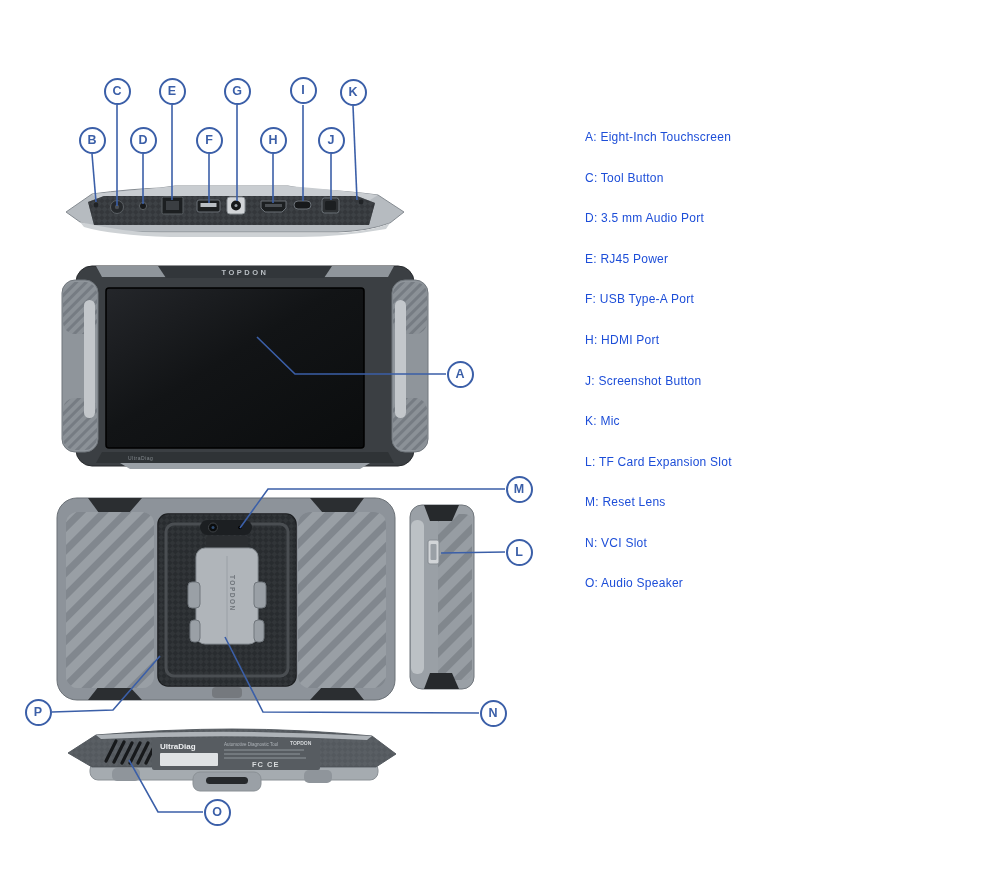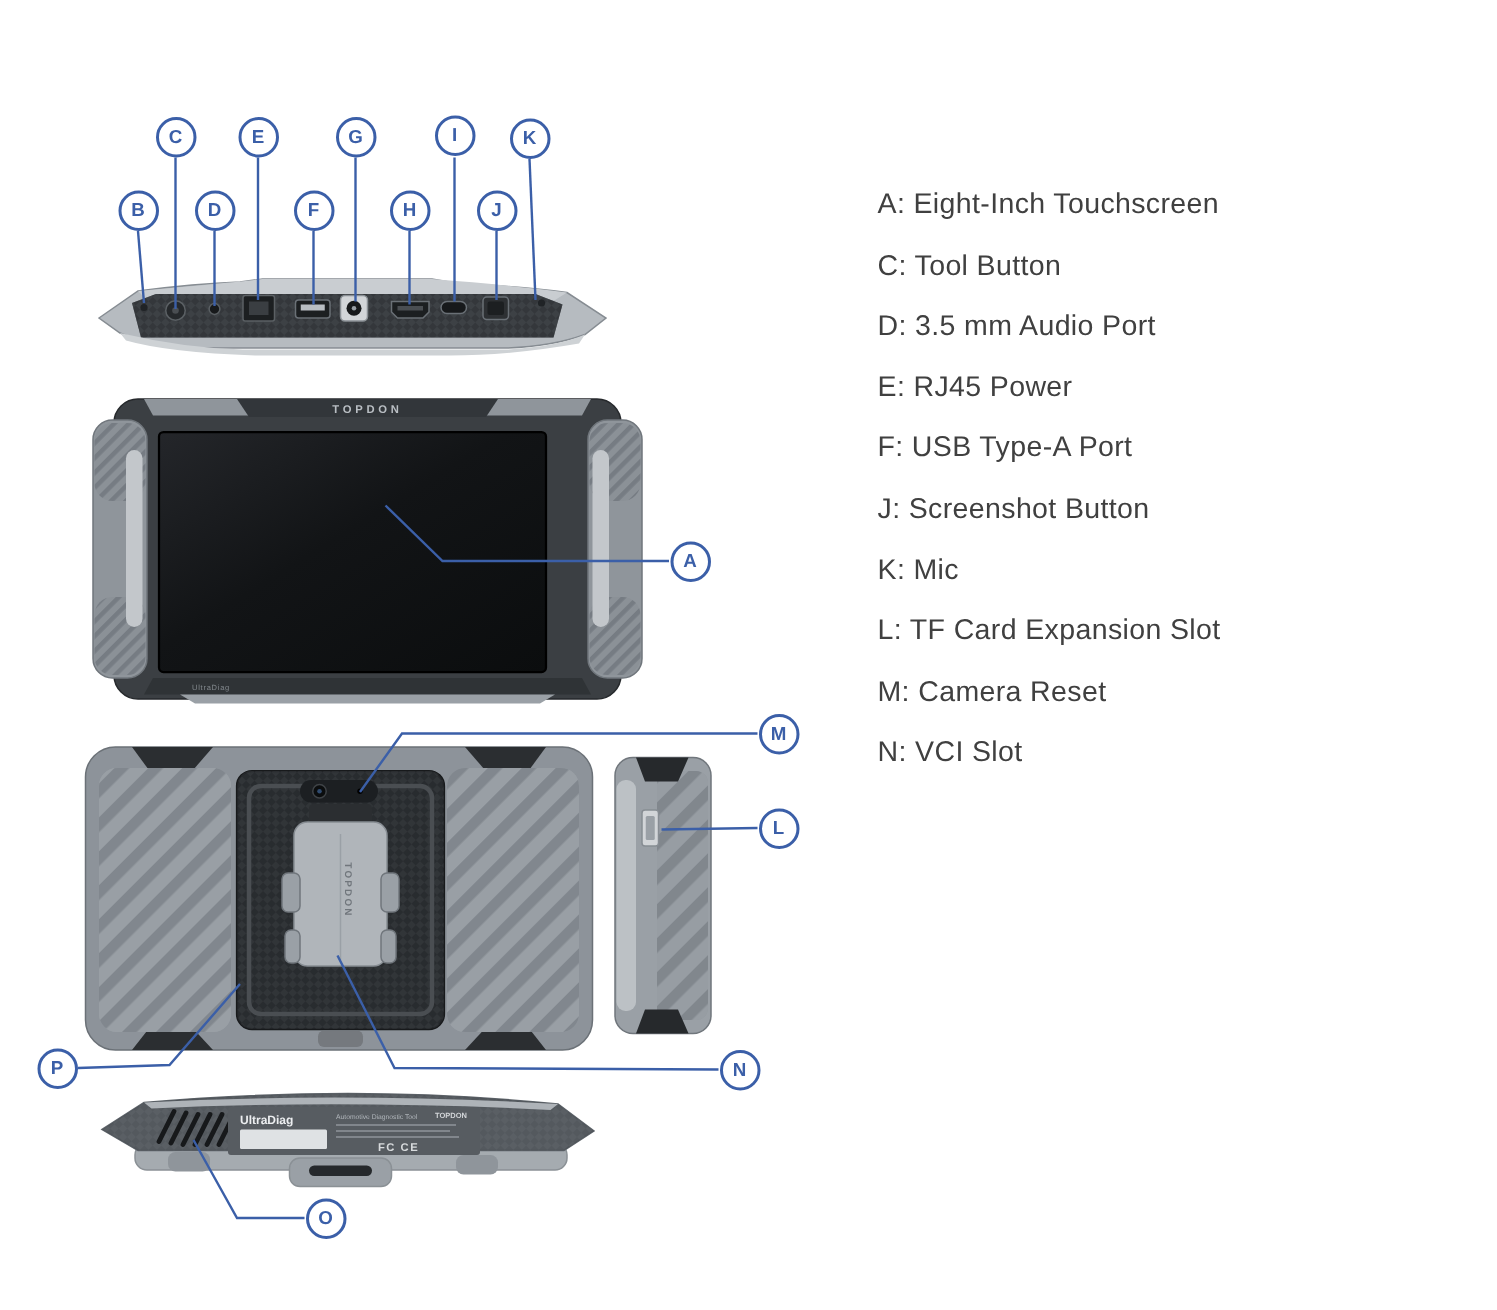--- a/index.html
+++ b/index.html
@@ -18,7 +18,7 @@
   }
   .legend-item{
     height:40.55px;display:flex;align-items:center;
-    font-size:19px;color:#404040;letter-spacing:0.25px;
+    font-size:12px;color:#1d4ed8;letter-spacing:0.25px;
     white-space:nowrap;
   }
 </style>

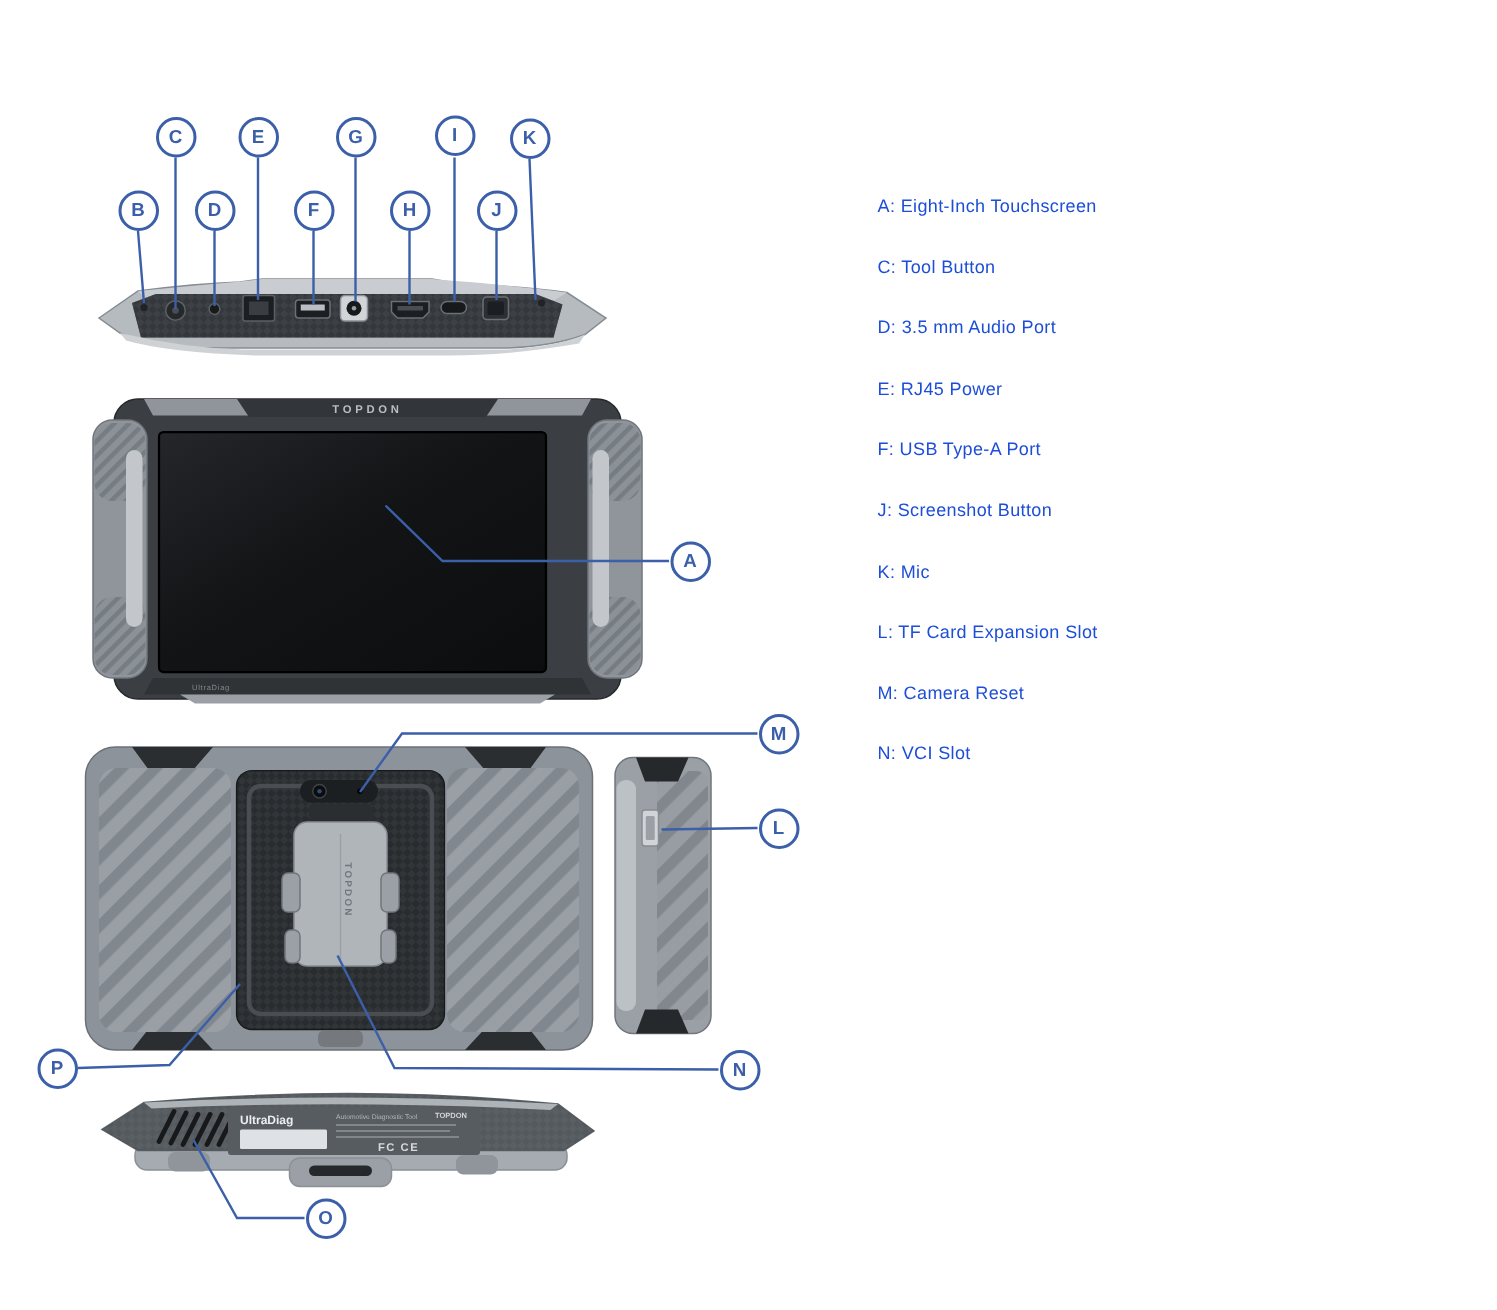--- a/index.html
+++ b/index.html
@@ -237,6 +237,7 @@
     <div class="legend-item">D: 3.5 mm Audio Port</div>
     <div class="legend-item">E: RJ45 Power</div>
     <div class="legend-item">F: USB Type-A Port</div>
+    <div class="legend-item">H: HDMI Port</div>
     <div class="legend-item">J: Screenshot Button</div>
     <div class="legend-item">K: Mic</div>
     <div class="legend-item">L: TF Card Expansion Slot</div>

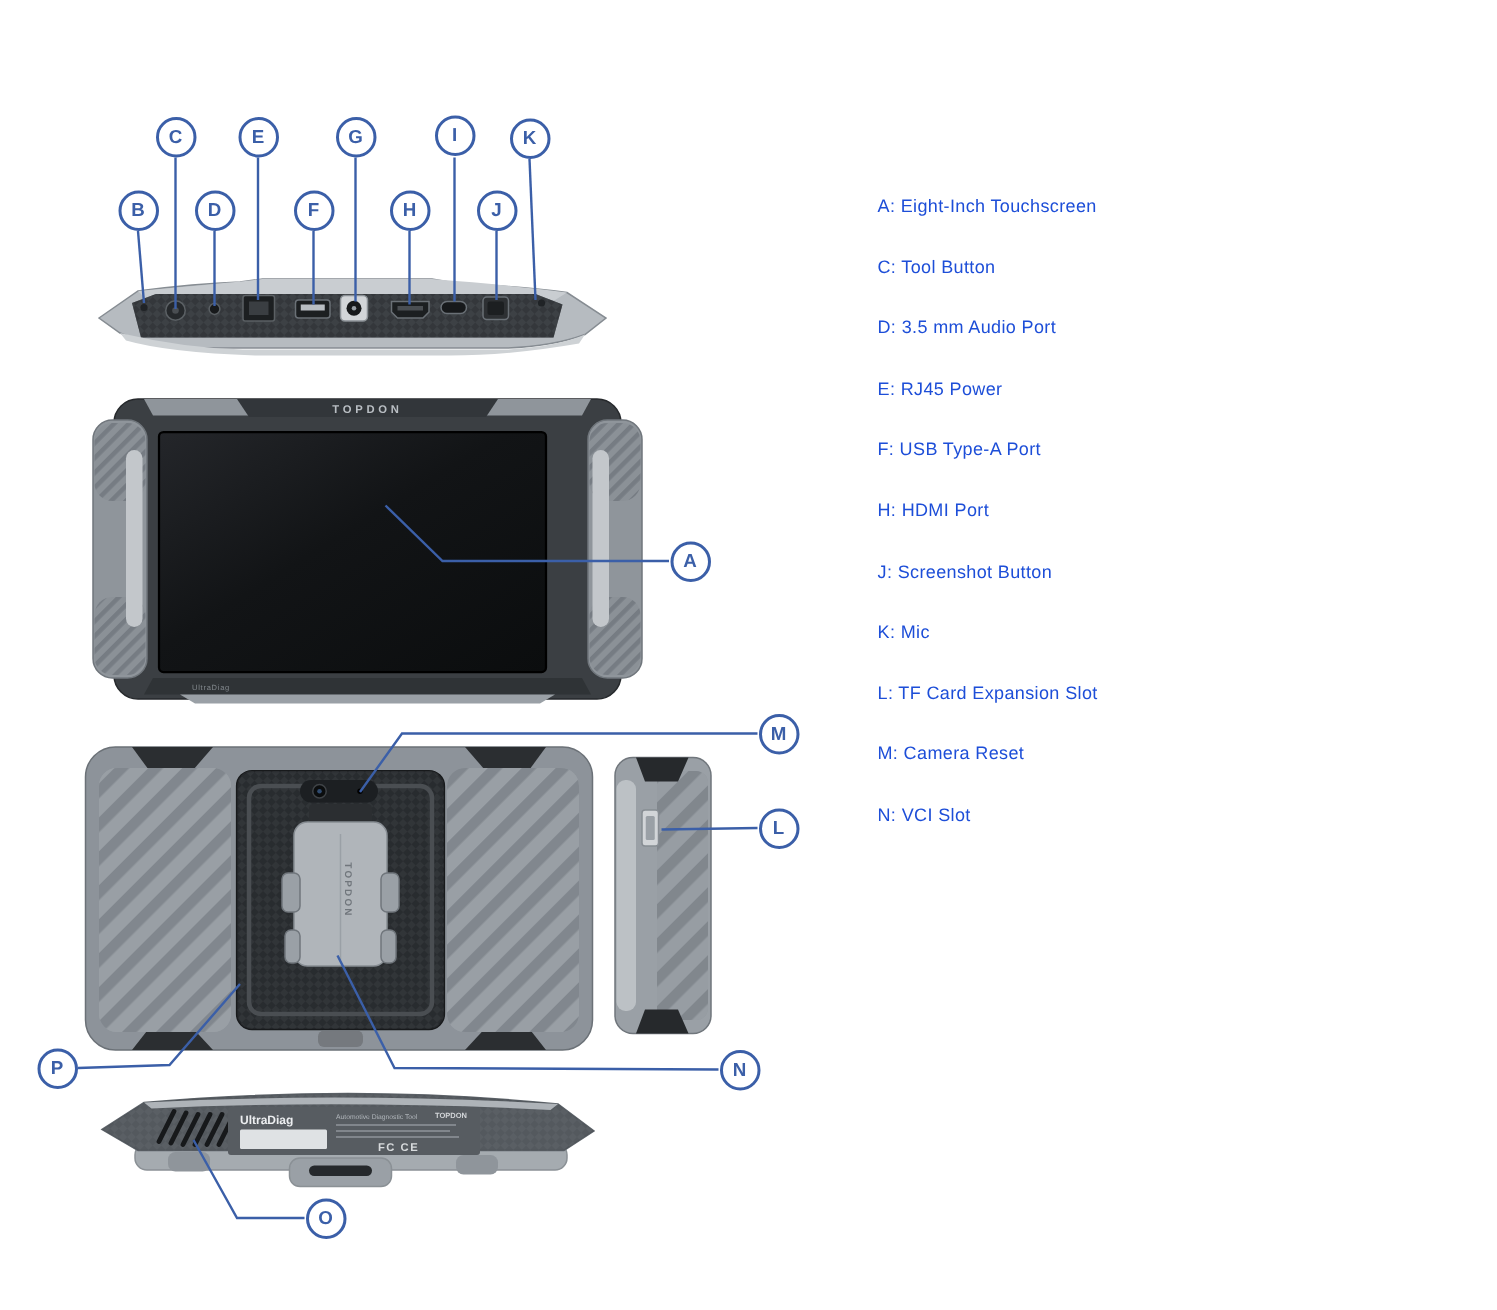--- a/index.html
+++ b/index.html
@@ -241,7 +241,7 @@
     <div class="legend-item">J: Screenshot Button</div>
     <div class="legend-item">K: Mic</div>
     <div class="legend-item">L: TF Card Expansion Slot</div>
-    <div class="legend-item">M: Camera Reset</div>
+    <div class="legend-item">M: Reset Lens</div>
     <div class="legend-item">N: VCI Slot</div>
   </div>
 

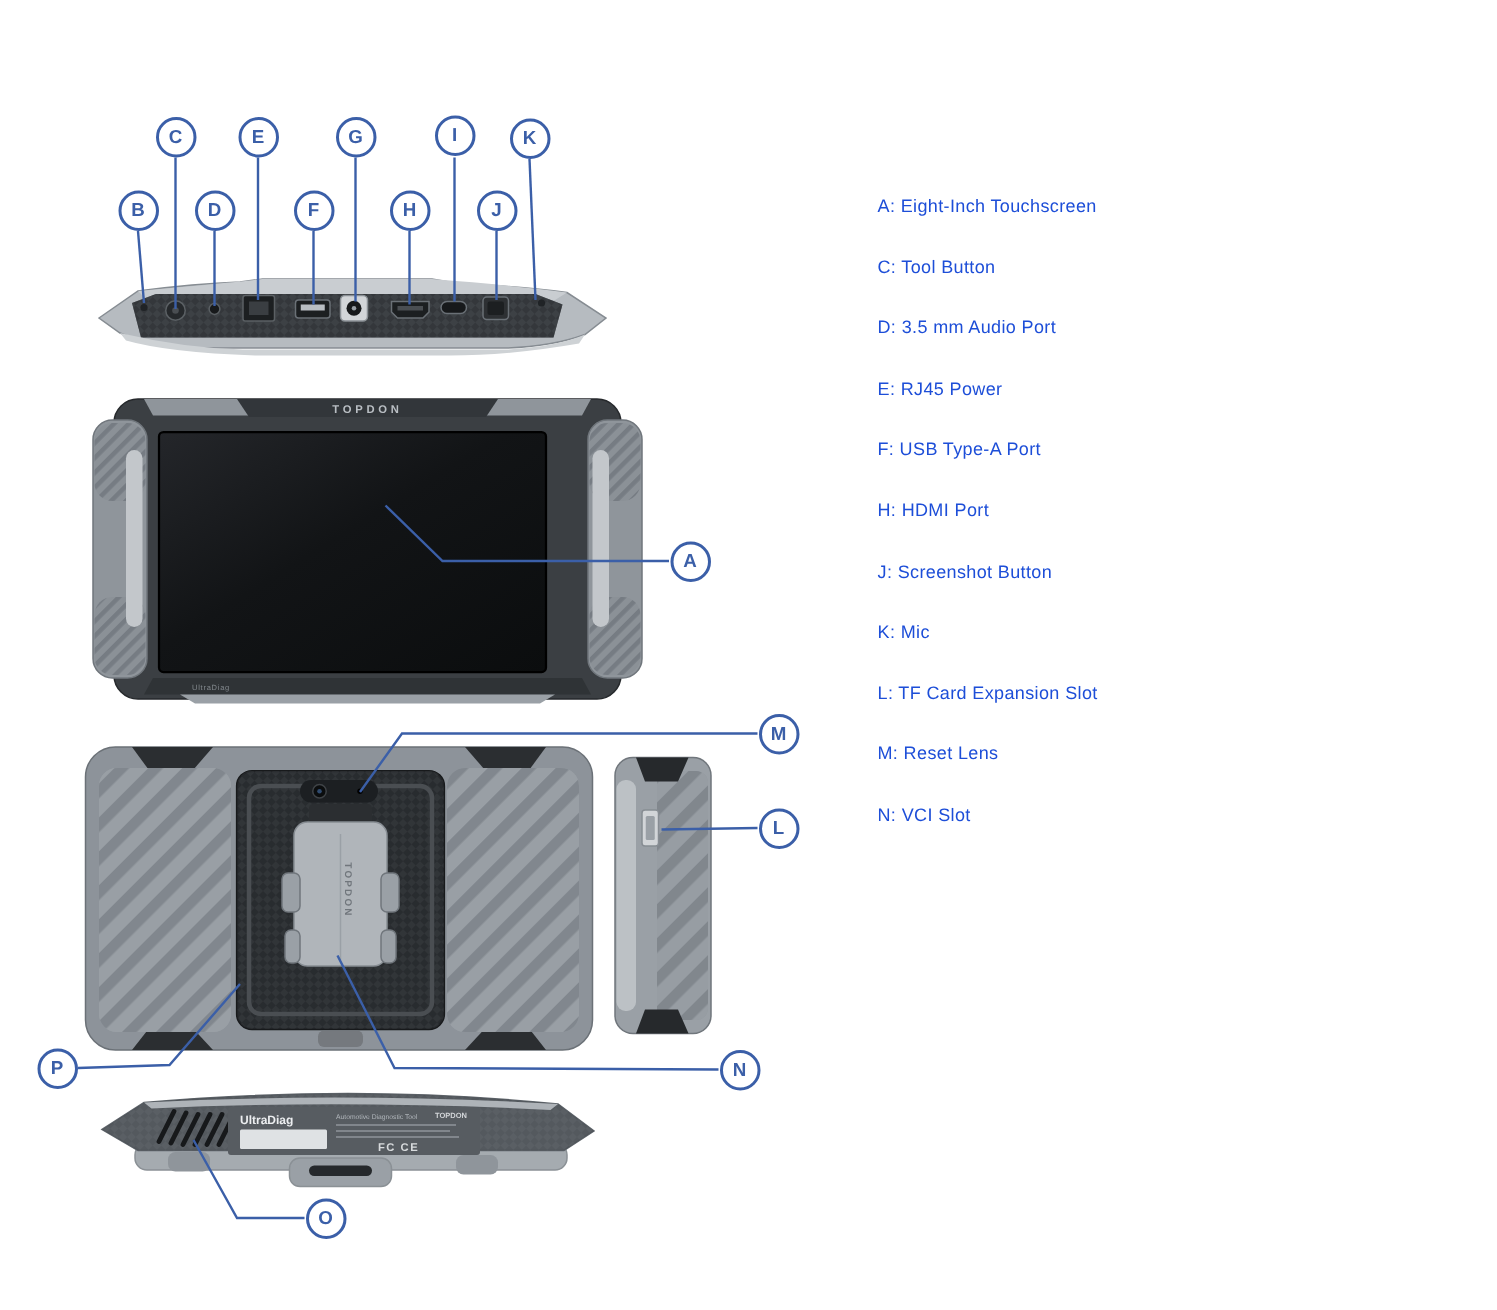--- a/index.html
+++ b/index.html
@@ -243,6 +243,7 @@
     <div class="legend-item">L: TF Card Expansion Slot</div>
     <div class="legend-item">M: Reset Lens</div>
     <div class="legend-item">N: VCI Slot</div>
+    <div class="legend-item">O: Audio Speaker</div>
   </div>
 
 </div>

